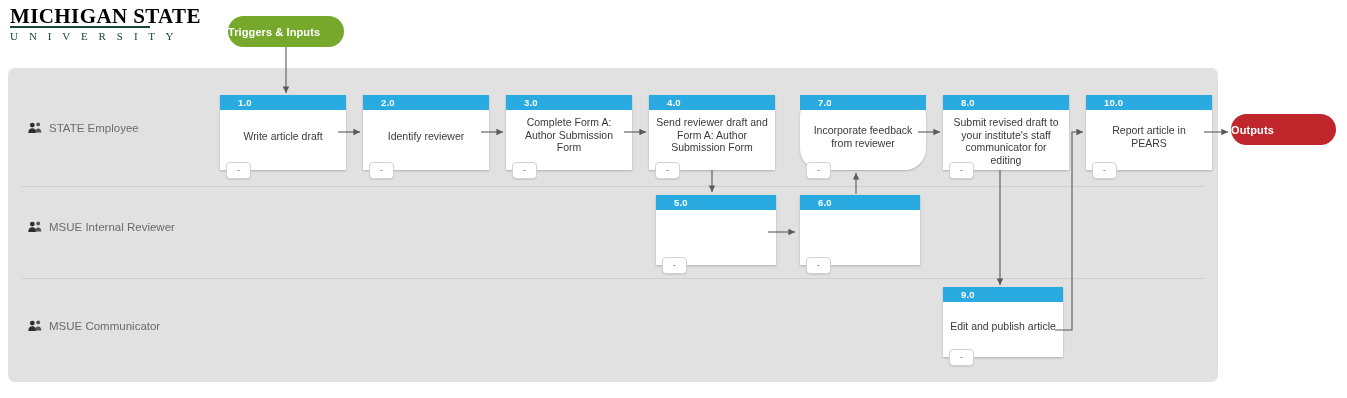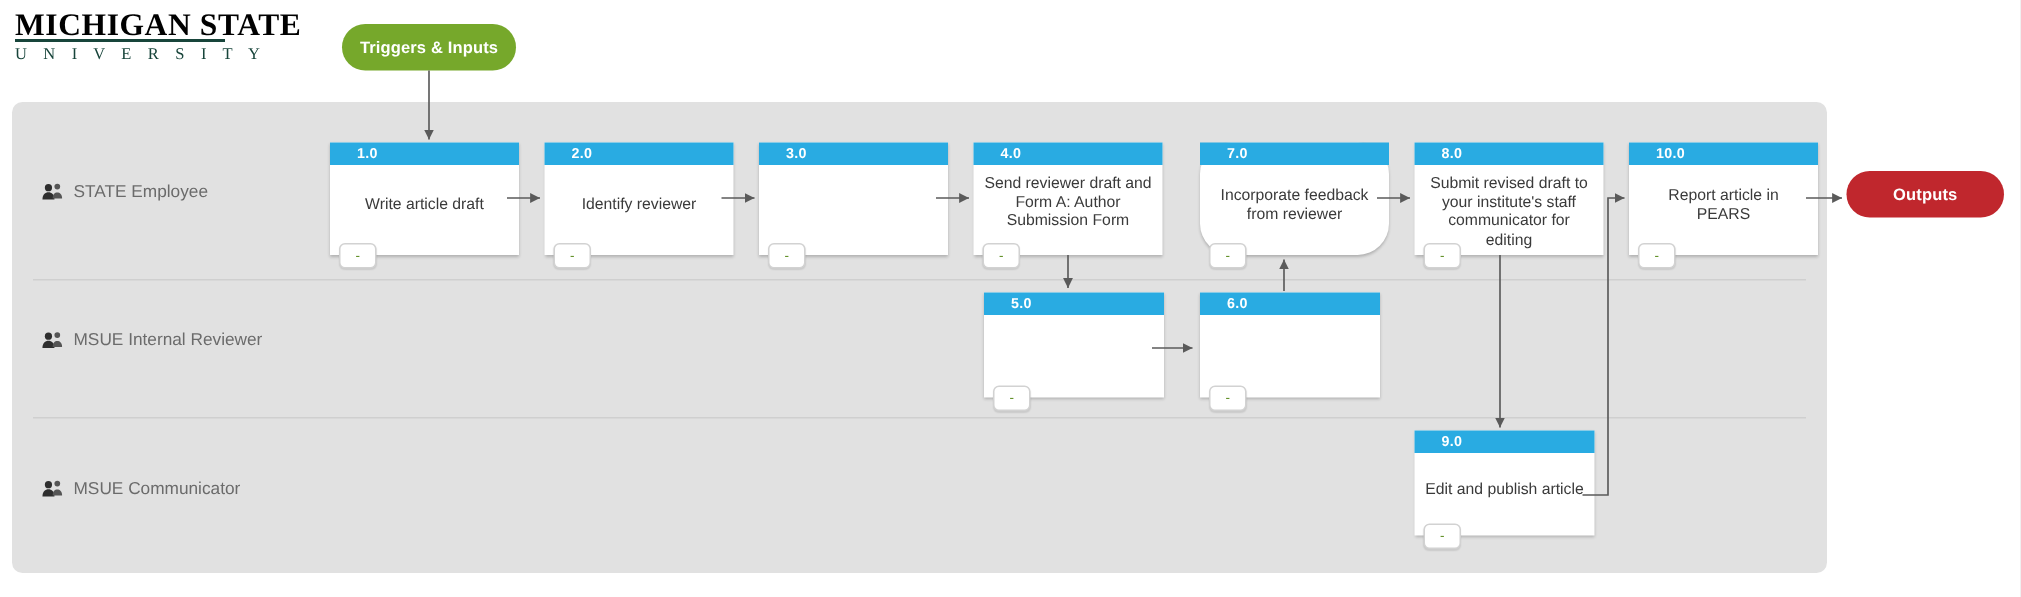--- a/index.html
+++ b/index.html
@@ -27,7 +27,7 @@
 
   
   .pill{
-    position:absolute;display:flex;align-items:center;justify-content:center;
+    position:absolute;display:flex;align-items:center;
     color:#ffffff;font-size:11px;font-weight:700;border-radius:999px;
     letter-spacing:.1px;white-space:nowrap;
   }

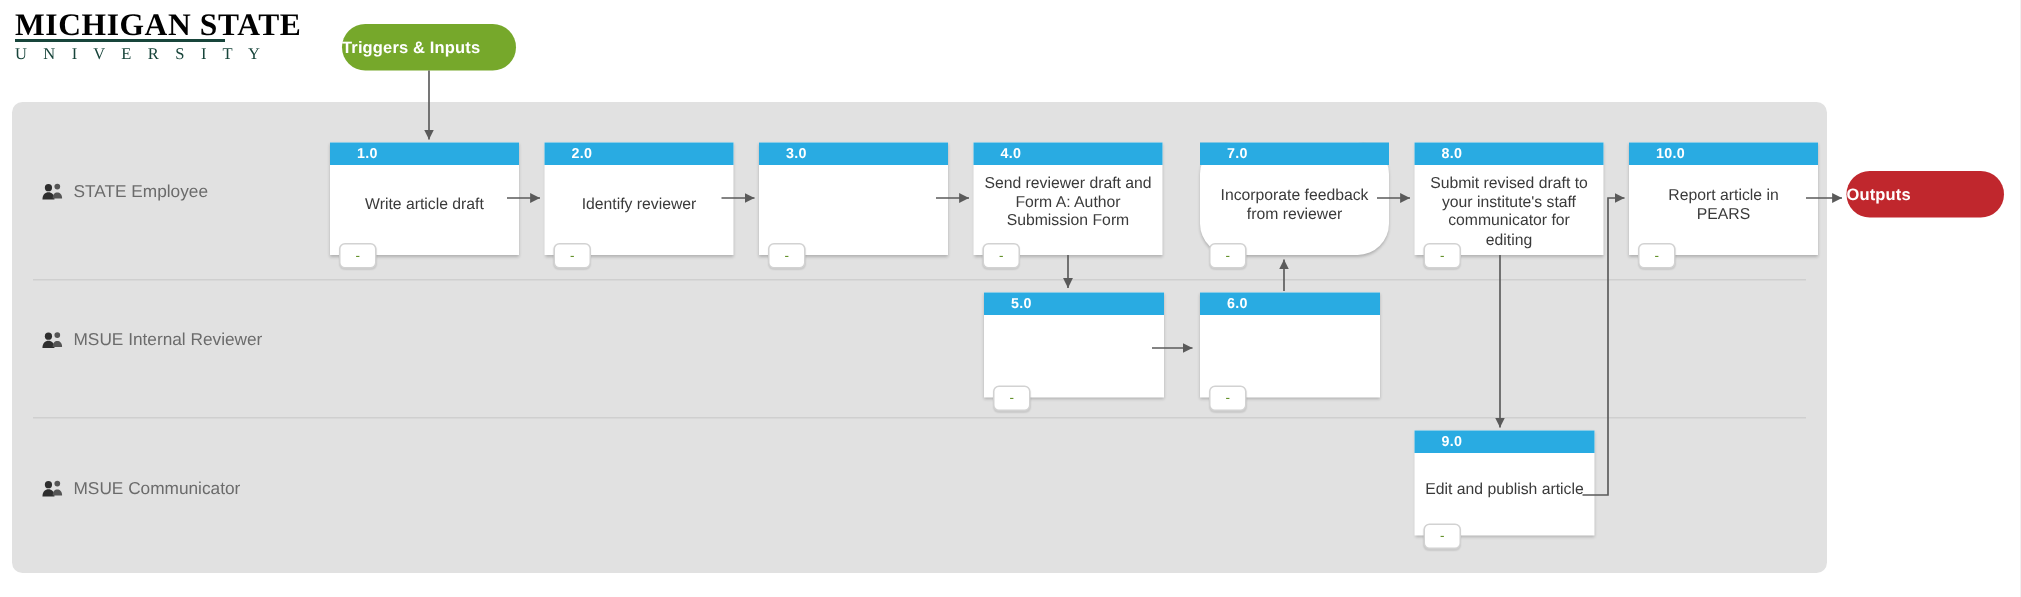--- a/index.html
+++ b/index.html
@@ -143,6 +143,7 @@
 
   <div class="card top-text" style="left:498px;top:27px;width:126px;height:75px;">
     <div class="hdr">3.0</div>
+    <div class="body">Complete Form A: Author Submission Form</div>
     <div class="badge">-</div>
   </div>
 

